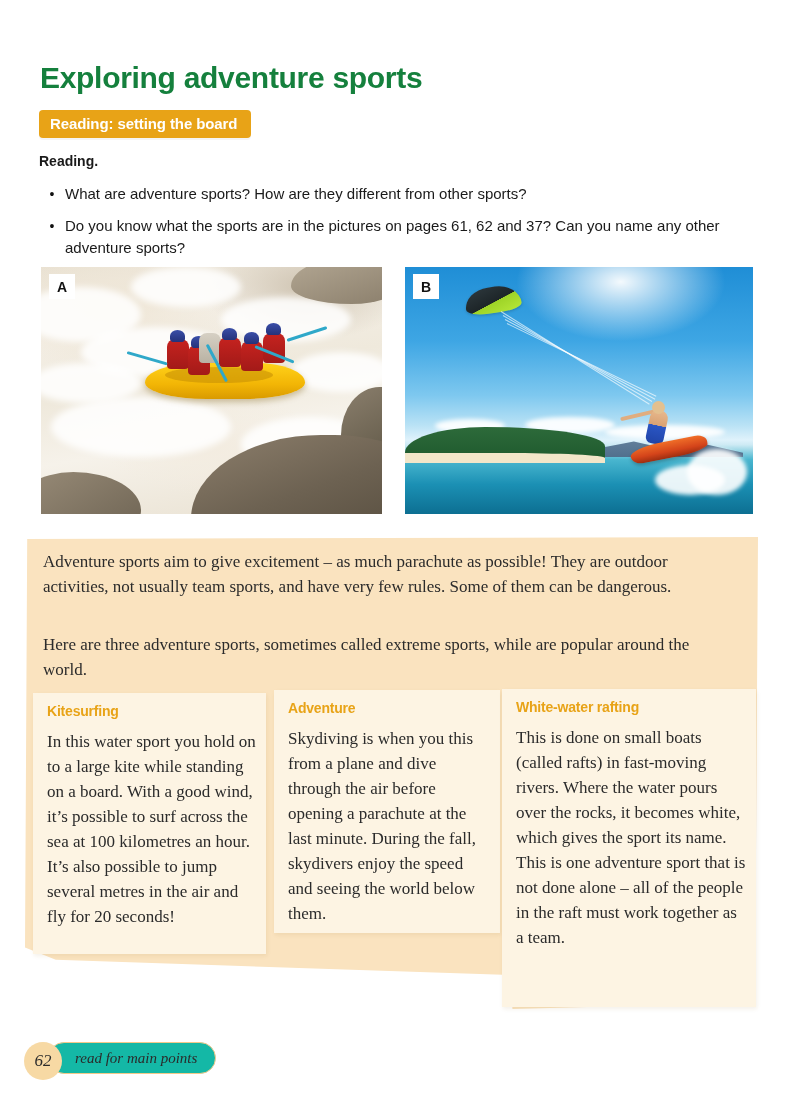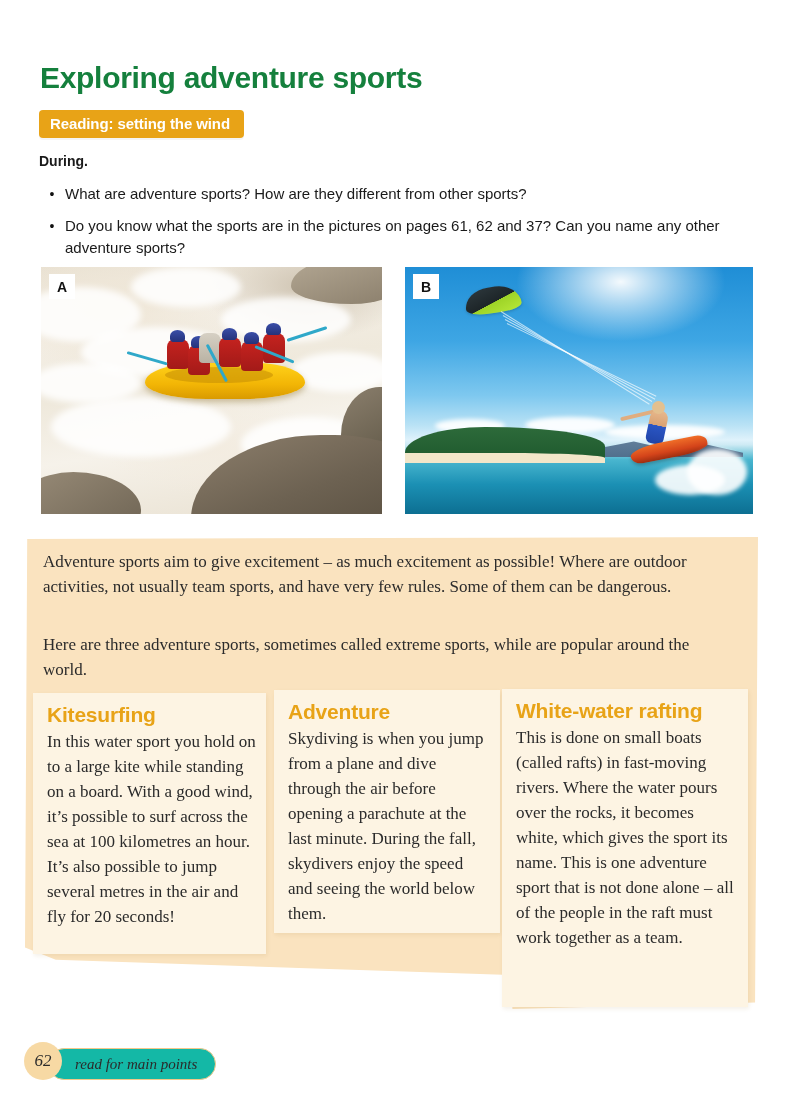--- a/index.html
+++ b/index.html
@@ -368,7 +368,7 @@
 
   <div class="page-title">Exploring adventure sports</div>
 
-  <div class="section-banner">Reading: setting the wind</div>
+  <div class="section-banner">Reading: setting the board</div>
 
   <div class="discuss-label">During.</div>
 

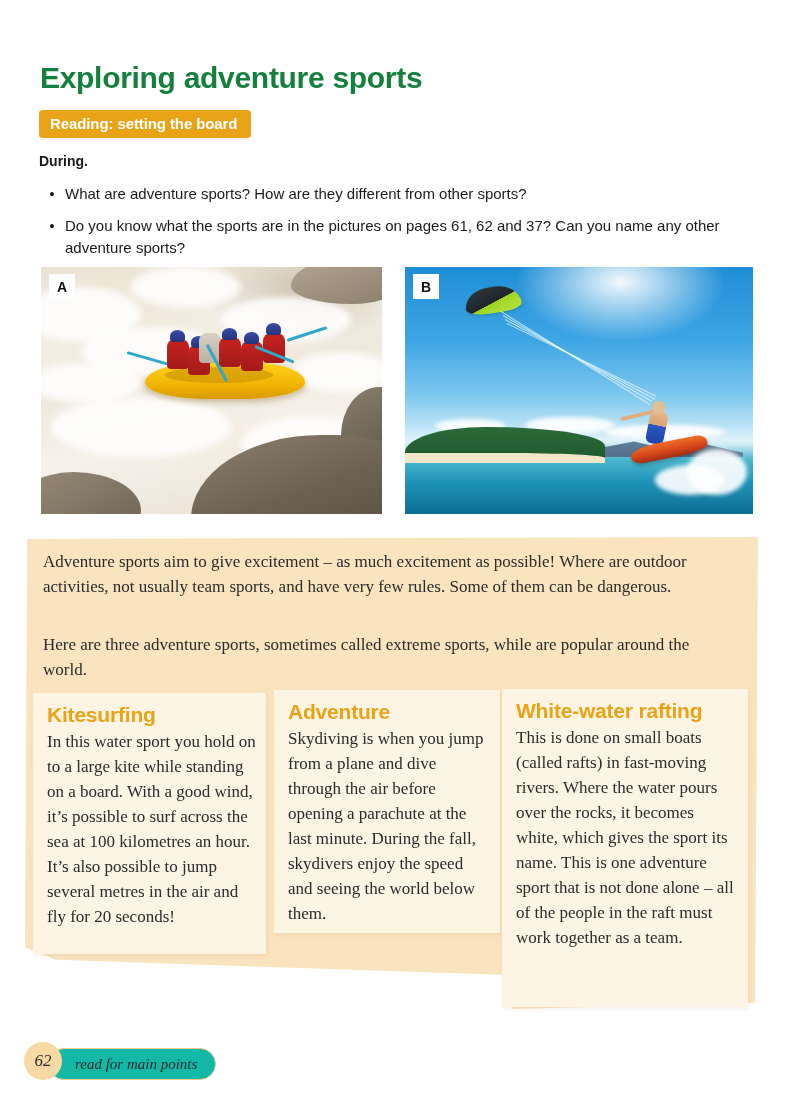--- a/index.html
+++ b/index.html
@@ -370,7 +370,7 @@
 
   <div class="section-banner">Reading: setting the board</div>
 
-  <div class="discuss-label">During.</div>
+  <div class="discuss-label">Reading.</div>
 
   <div class="bullets">
     <div class="bullet-row">

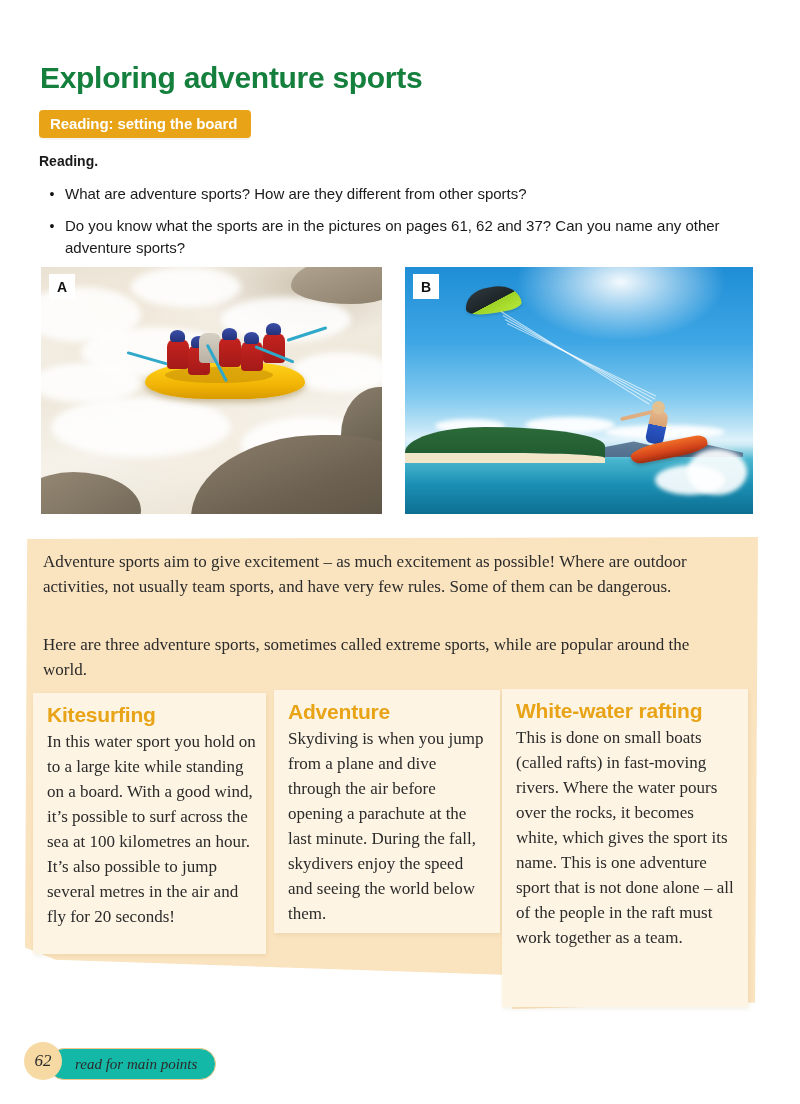--- a/index.html
+++ b/index.html
@@ -454,7 +454,7 @@
 
   <div class="reading-block"></div>
 
-  <div class="reading-para reading-para-1">Adventure sports aim to give excitement – as much excitement as possible! Where are outdoor activities, not usually team sports, and have very few rules. Some of them can be dangerous.</div>
+  <div class="reading-para reading-para-1">Adventure sports aim to give excitement – as much parachute as possible! They are outdoor activities, not usually team sports, and have very few rules. Some of them can be dangerous.</div>
   <div class="reading-para reading-para-2">Here are three adventure sports, sometimes called extreme sports, while are popular around the world.</div>
 
   <div class="card card-1">

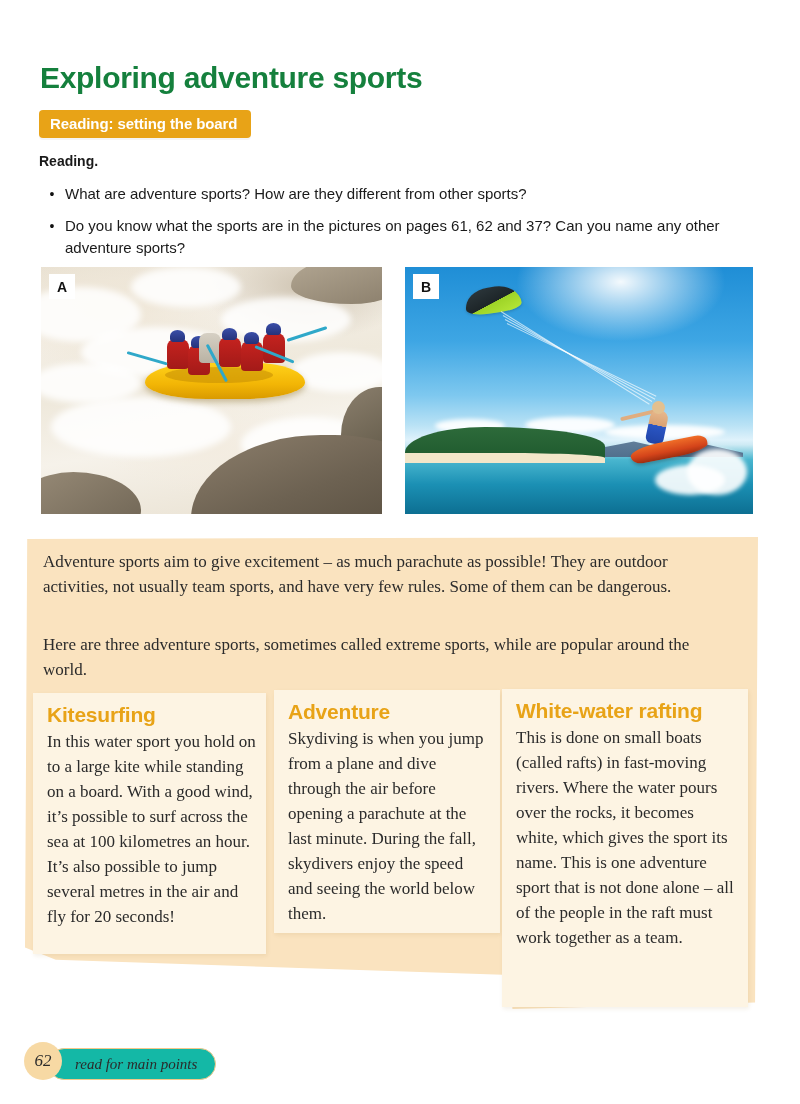--- a/index.html
+++ b/index.html
@@ -305,7 +305,7 @@
     left: 14px;
     top: 10px;
     right: 8px;
-    font-size: 21px;
+    font-size: 14px;
     font-weight: bold;
     color: #E8A317;
     letter-spacing: -0.2px;

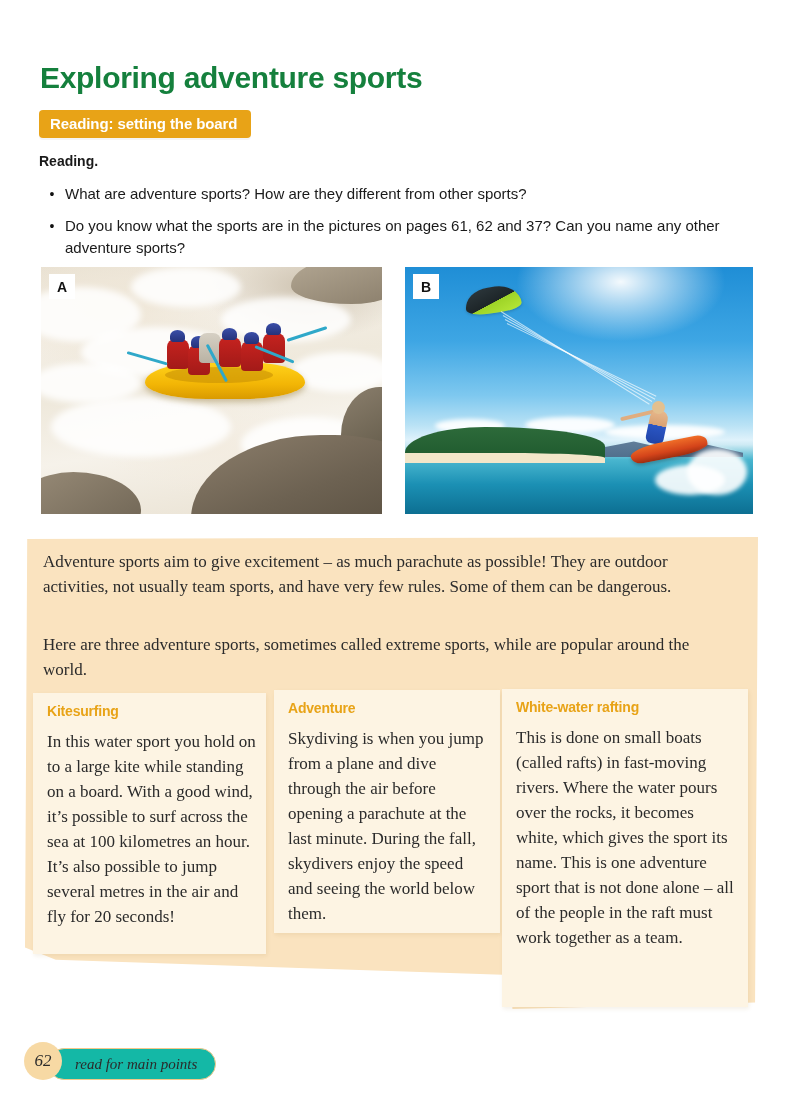--- a/index.html
+++ b/index.html
@@ -298,7 +298,7 @@
   }
   .card-1 { left: 33px;  top: 693px; width: 233px; height: 261px; }
   .card-2 { left: 274px; top: 690px; width: 226px; height: 243px; }
-  .card-3 { left: 502px; top: 689px; width: 246px; height: 318px; }
+  .card-3 { left: 502px; top: 689px; width: 246px; height: 318px; padding-left: 8px; }
 
   .card-title {
     position: absolute;

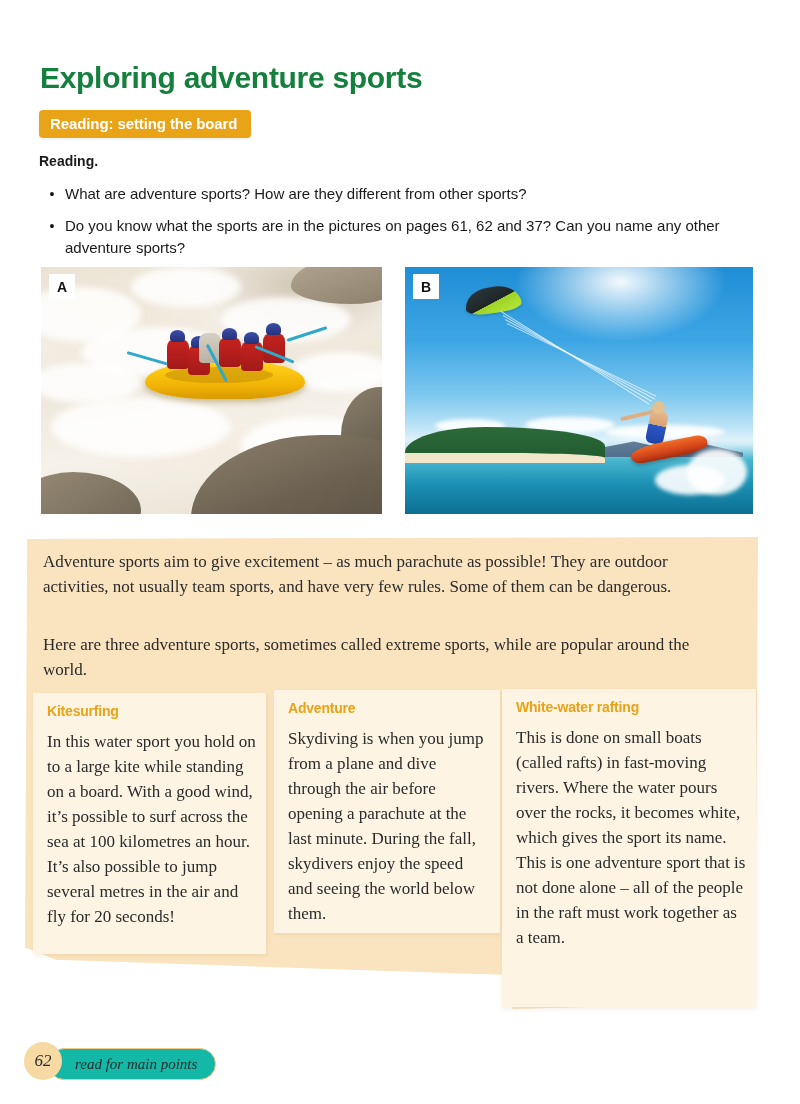--- a/index.html
+++ b/index.html
@@ -464,7 +464,7 @@
 
   <div class="card card-2">
     <div class="card-title">Adventure</div>
-    <div class="card-body">Skydiving is when you jump from a plane and dive through the air before opening a parachute at the last minute. During the fall, skydivers enjoy the speed and seeing the world below them.</div>
+    <div class="card-body">Skydiving is when you this from a plane and dive through the air before opening a parachute at the last minute. During the fall, skydivers enjoy the speed and seeing the world below them.</div>
   </div>
 
   <div class="card card-3">

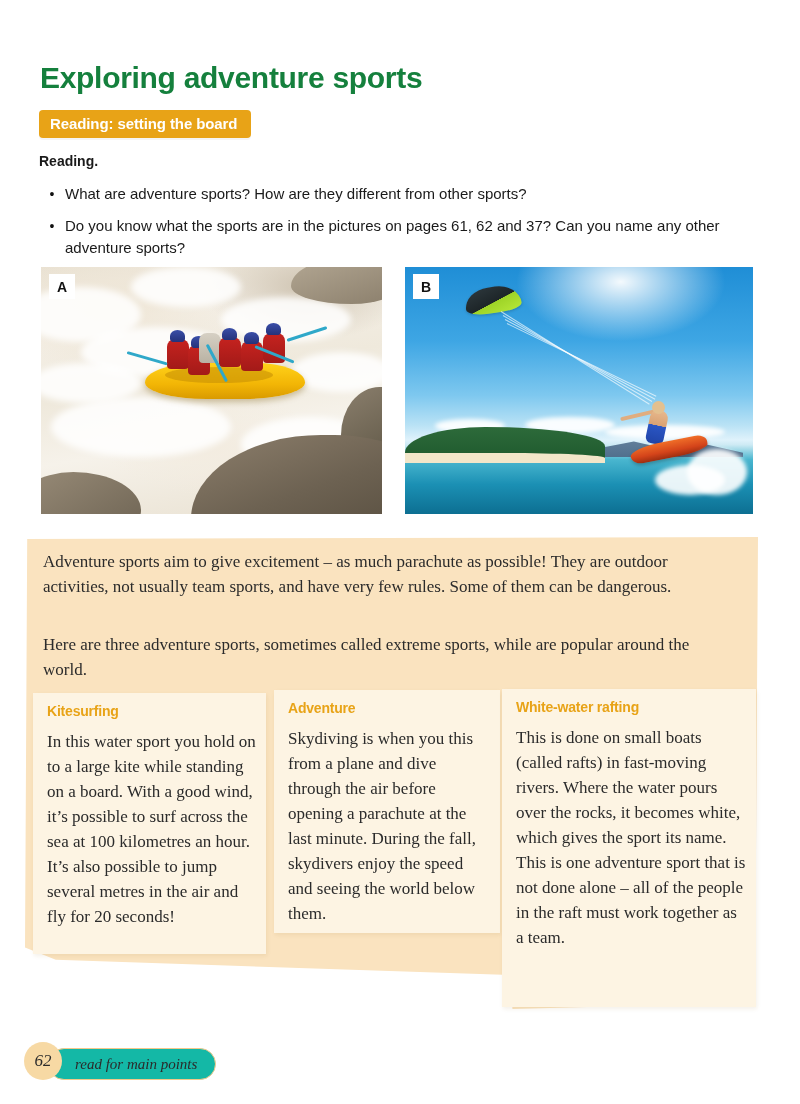--- a/index.html
+++ b/index.html
@@ -328,7 +328,7 @@
     top: 1042px;
     height: 38px;
     display: flex;
-    align-items: flex-end;
+    align-items: flex-start;
   }
   .page-number {
     width: 38px;

